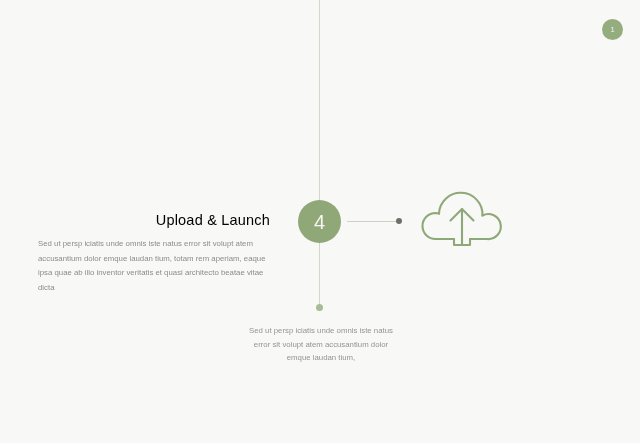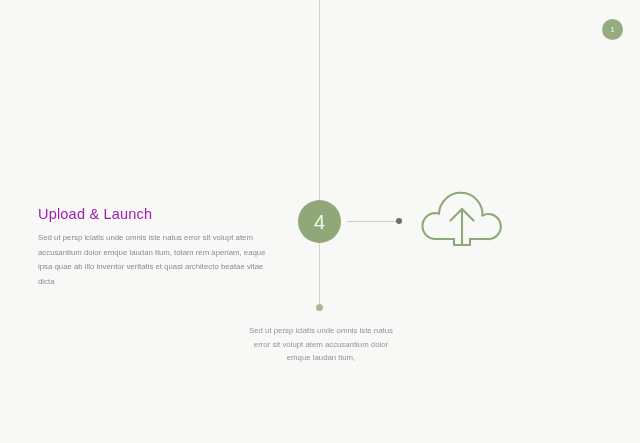--- a/index.html
+++ b/index.html
@@ -96,13 +96,14 @@
     width: 232px;
   }
   .content-heading {
-    margin: 2px 0 8px 0;
+    margin: 8px 0 8px 0;
     font-size: 14.5px;
     font-weight: 400;
-    color: #a21caf;
+    color: #000000;
     letter-spacing: 0.2px;
     line-height: 1.2;
     font-family: "Liberation Sans", sans-serif;
+    text-align: right;
   }
   .content-body {
     margin: 0;

